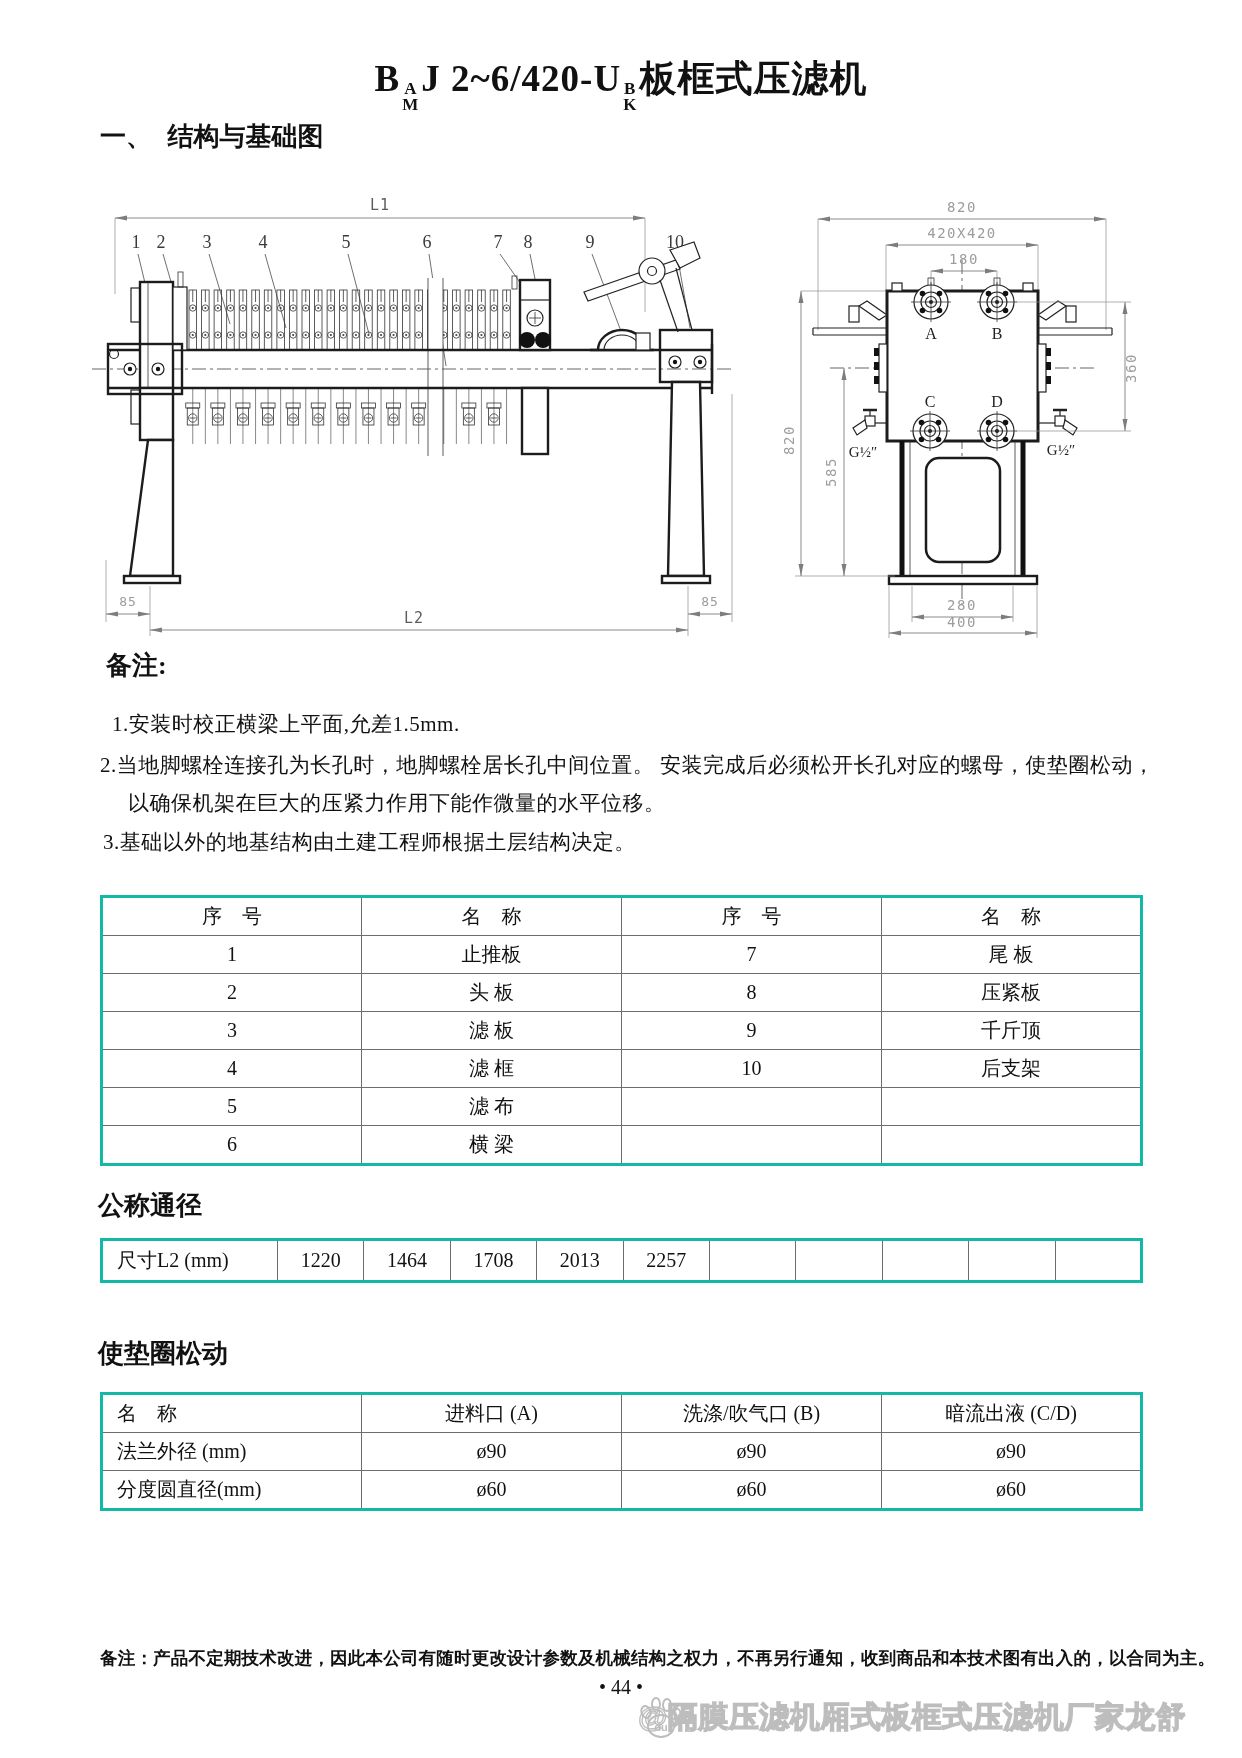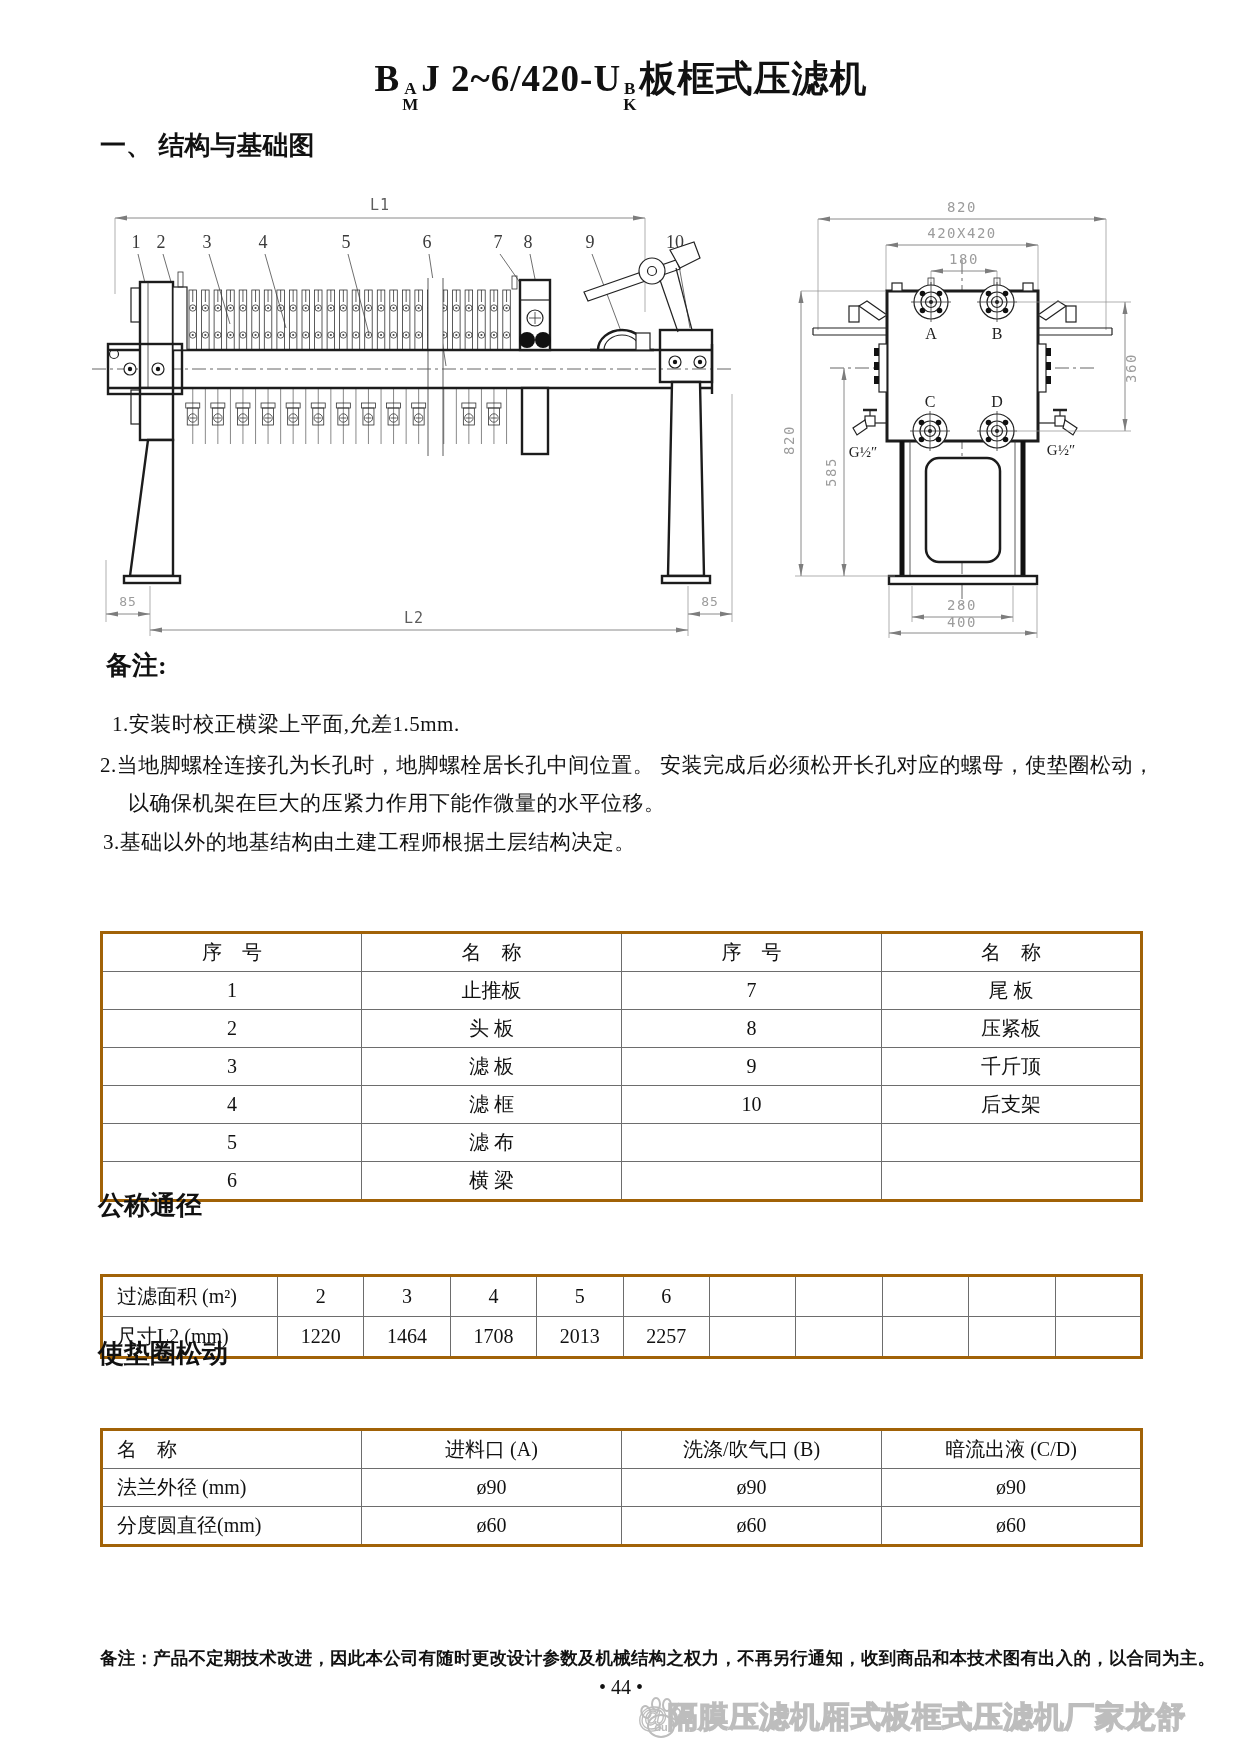--- a/index.html
+++ b/index.html
@@ -66,7 +66,7 @@
       </span><span>板框式压滤机</span>
   </div>
 
-  <div class="h2" style="left:100px;top:128px;">一、 结构与基础图</div>
+  <div class="h2" style="left:100px;top:119px;font-family:Liberation Mono, monospace;">一、 结构与基础图</div>
 
   <svg style="left:92px;top:172px;" width="698" height="470" viewBox="0 0 698 470">
     <defs>

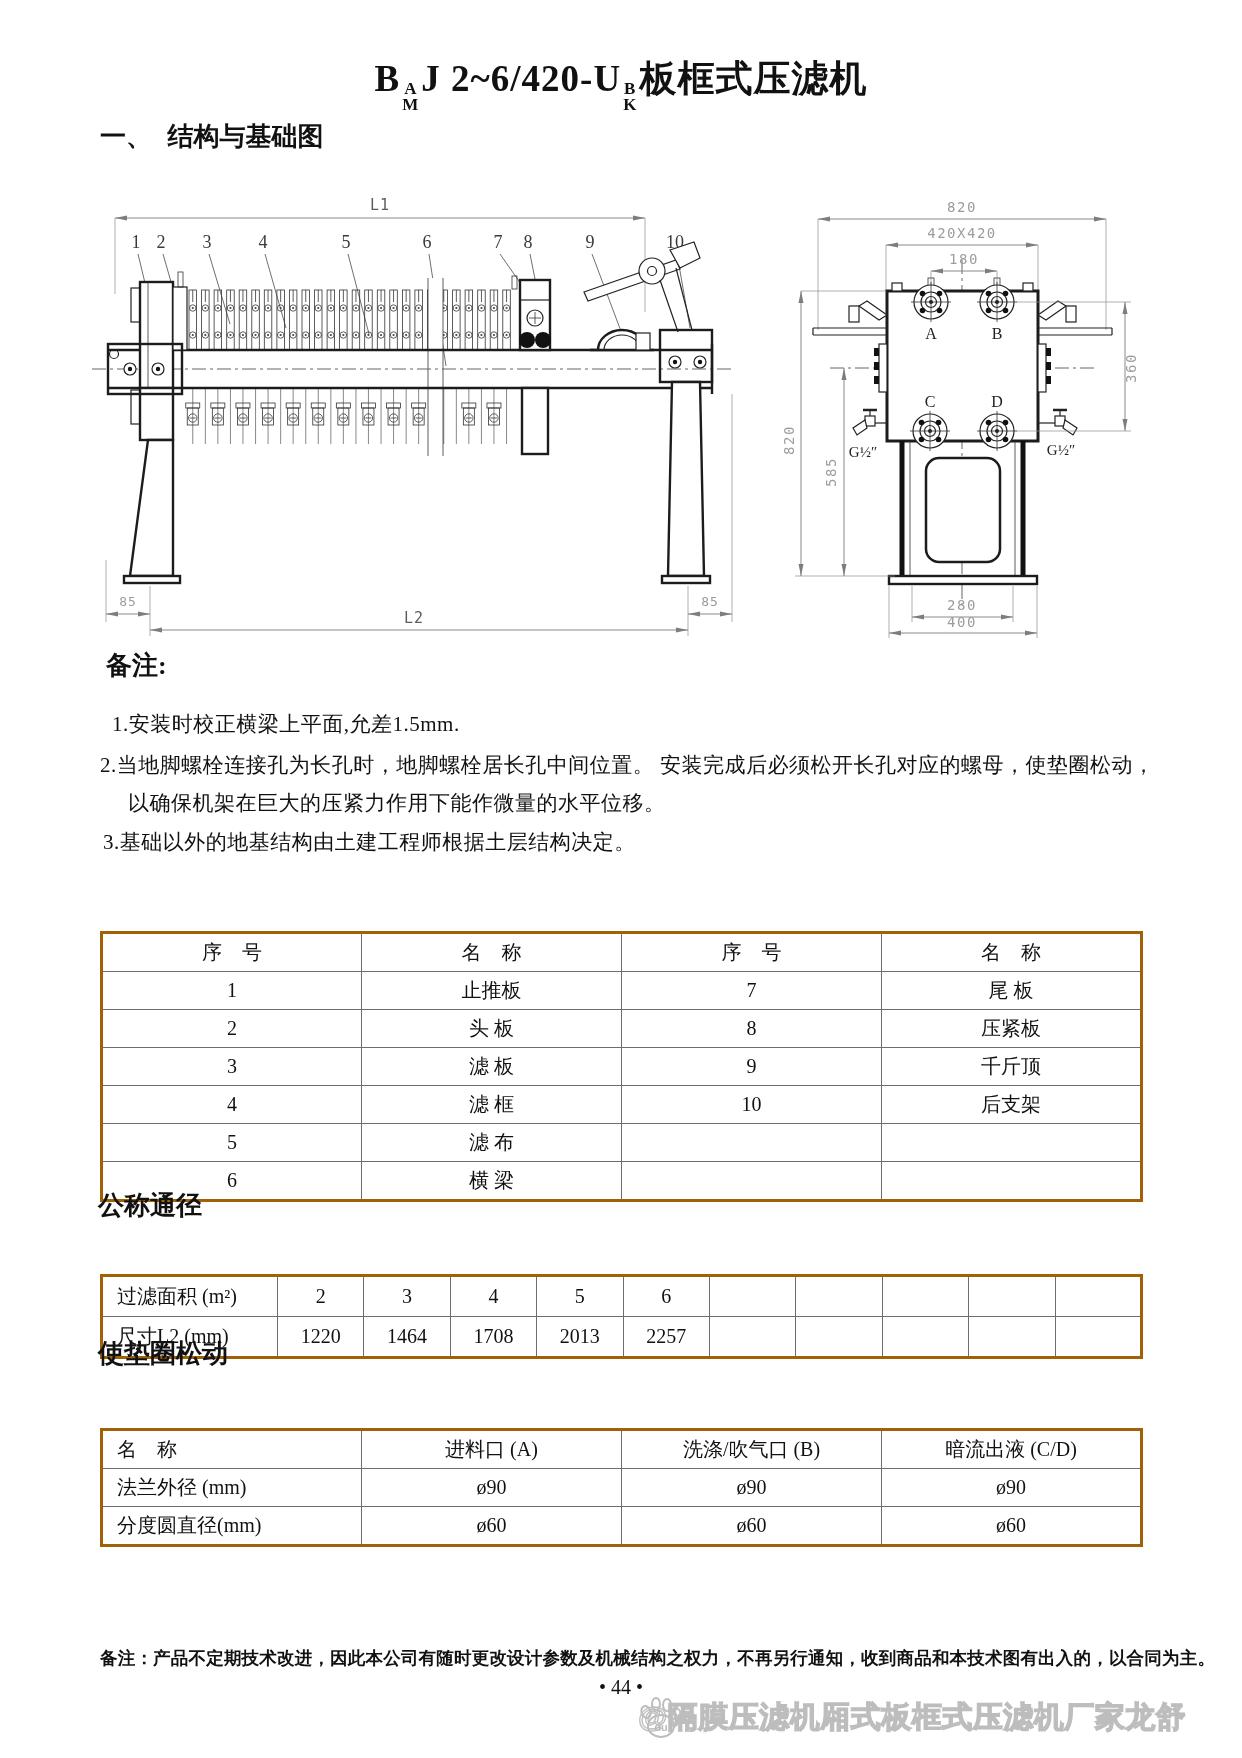--- a/index.html
+++ b/index.html
@@ -16,7 +16,7 @@
 
   
   table.tbl{position:absolute;border-collapse:collapse;table-layout:fixed;background:#fff;
-            border:3px solid #a16207;margin-top:36px;}
+            border:3px solid #14b8a6;}
   table.tbl td{border:1px solid #6d6d6d;text-align:center;font-size:20px;padding:0;
                white-space:pre;overflow:hidden;}
   table.parts td{height:37px;}

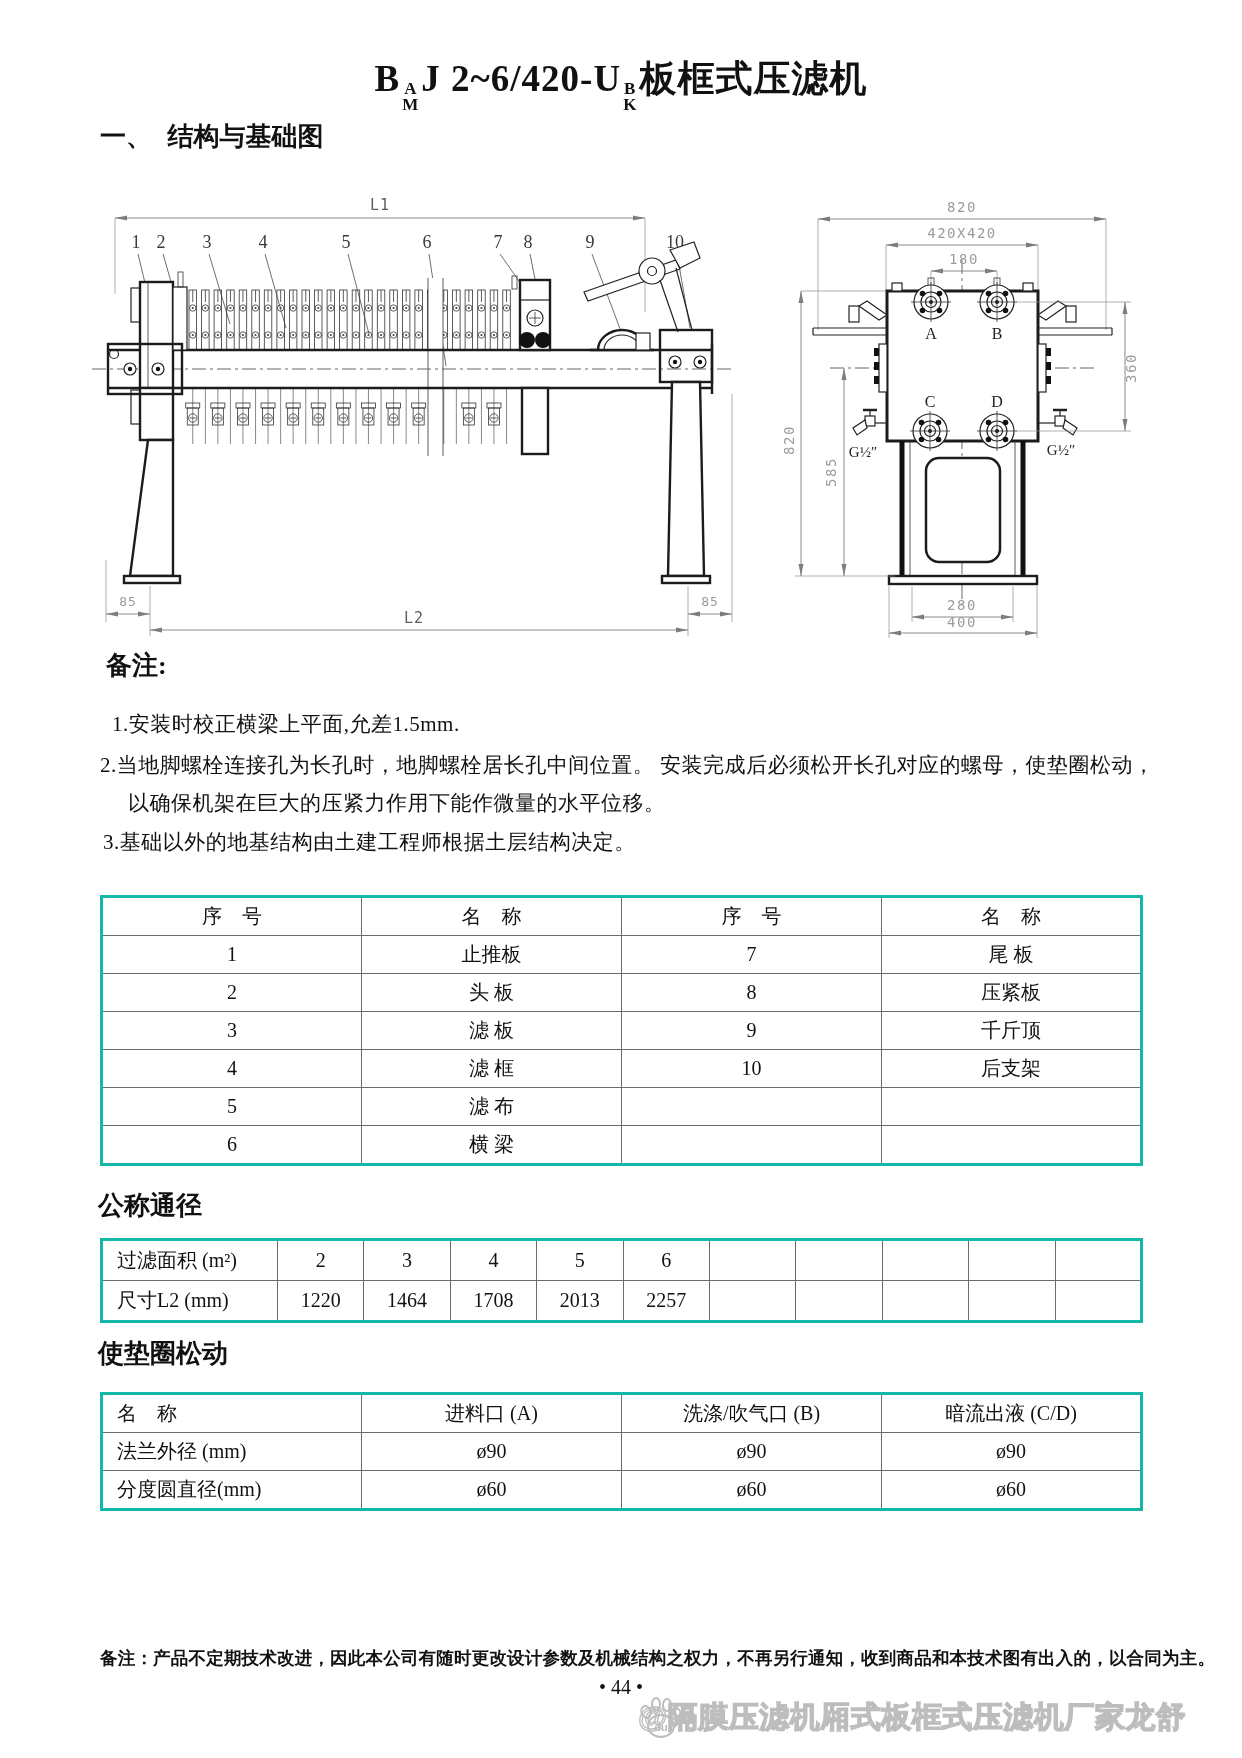--- a/index.html
+++ b/index.html
@@ -435,19 +435,6 @@
         <col span="10" style="width:86.4px">
       </colgroup>
     <tbody>
-        <tr>
-      <td class="lab">过滤面积 (m²)</td>
-      <td>2</td>
-          <td>3</td>
-      <td>4</td>
-          <td>5</td>
-      <td>6</td>
-          <td></td>
-      <td></td>
-          <td></td>
-      <td></td>
-          <td></td>
-    </tr>
     <tr>
       <td class="lab">尺寸L2 (mm)</td>
       <td>1220</td>

